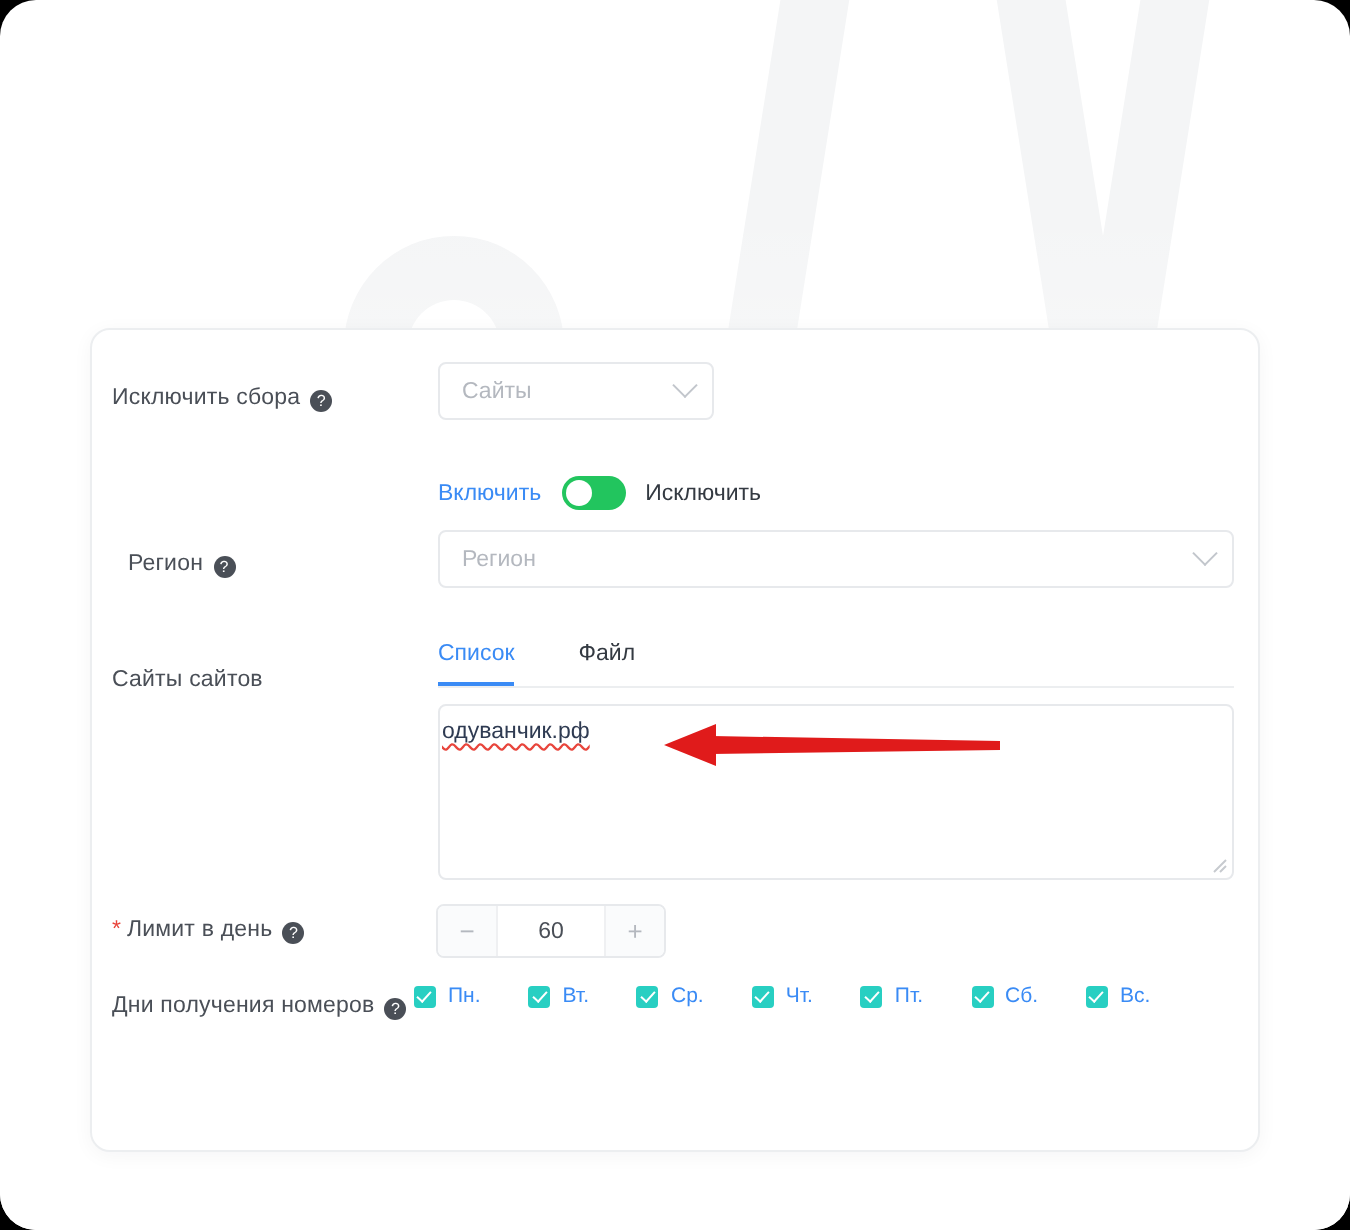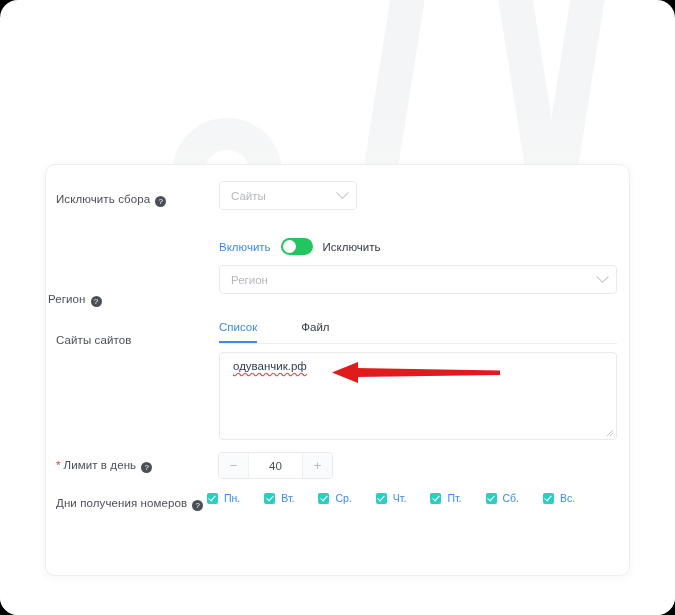--- a/index.html
+++ b/index.html
@@ -260,7 +260,7 @@
       <span class="tg-label tg-off">Исключить</span>
     </div>
 
-    <div class="row" style="left:2px; top:107px;margin-top:17px;">
+    <div class="row" style="left:18px; top:107px;">
       <span class="lbl">Регион</span><span class="help-icon">?</span>
     </div>
     <div class="select" style="left:173px; top:100px; width:398px;">

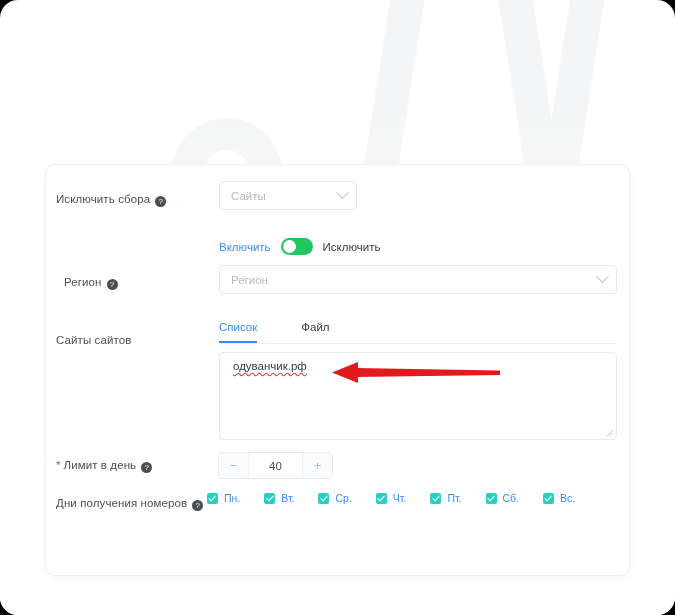--- a/index.html
+++ b/index.html
@@ -125,7 +125,7 @@
     border-bottom: 1px solid #eceef0;
     height: 23px;
     display: flex;
-    gap: 44px;
+    gap: 32px;
   }
   .tab {
     font-size: 11.5px;

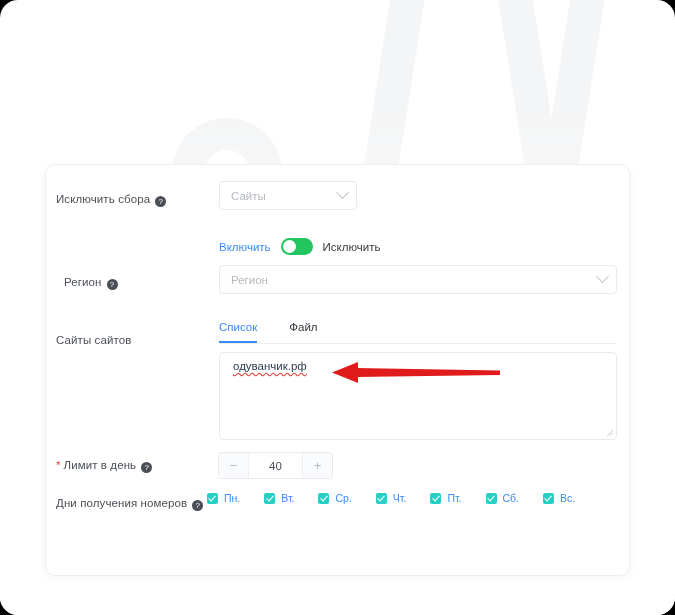--- a/index.html
+++ b/index.html
@@ -147,7 +147,7 @@
   }
   #ta-text {
     position: absolute;
-    left: 13px; top: 7px;
+    left: 1px; top: 7px;
     font-size: 11.5px;
     color: #2f3b52;
     text-decoration: underline wavy #e8453c;

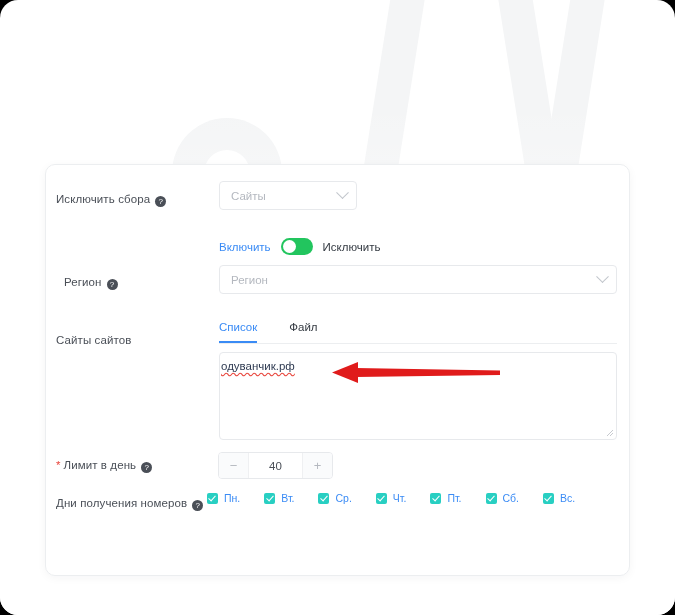--- a/index.html
+++ b/index.html
@@ -289,7 +289,7 @@
     </div>
     <div id="stepper" style="left:172px; top:287px;">
       <div class="btn minus">−</div>
-      <div class="num">40</div>
+      <div class="num">60</div>
       <div class="btn plus">+</div>
     </div>
 

